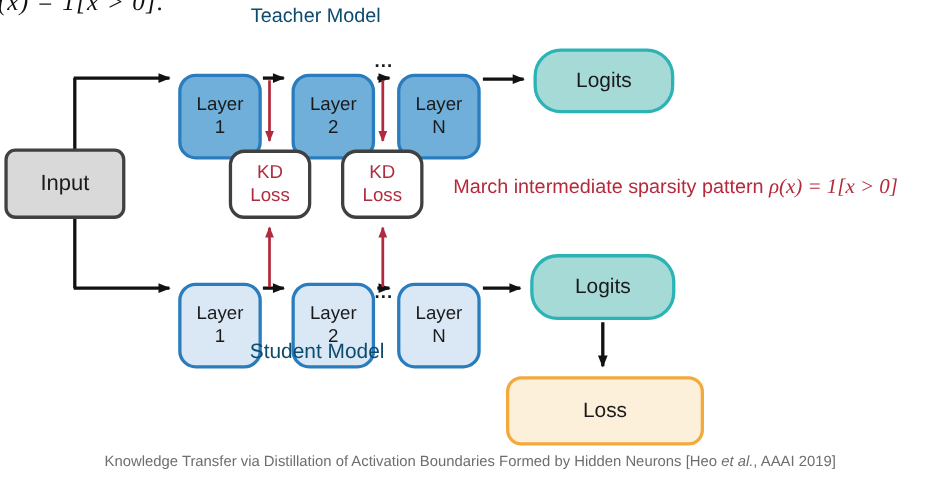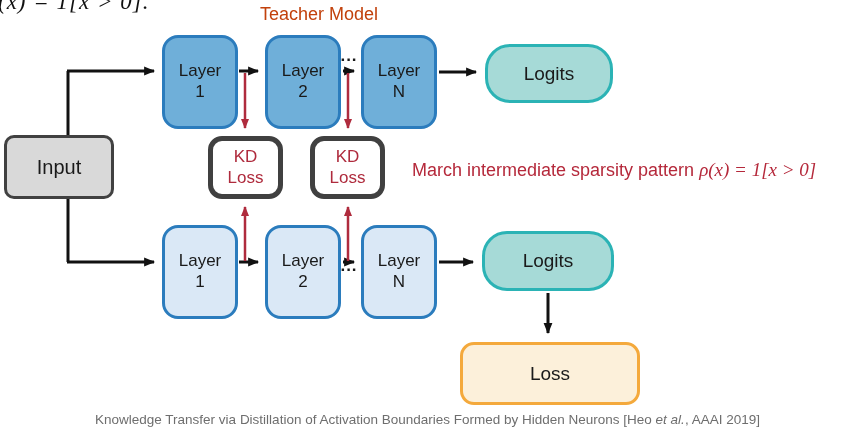--- a/index.html
+++ b/index.html
@@ -46,7 +46,7 @@
     border:3px solid #F4A93C;border-radius:14px;
     background:#FCF0DA;font-size:19px;
   }
-  .model-label{position:absolute;text-align:right;color:#c2410c;}
+  .model-label{position:absolute;text-align:left;color:#0c4a6e;}
   .teacher-label{left:228px;top:4px;width:150px;font-size:18px;}
   .student-label{left:227px;top:309px;width:152px;font-size:19px;}
   .dots{position:absolute;width:22px;text-align:center;font-weight:700;font-size:17px;letter-spacing:1px;height:16px;overflow:hidden;}

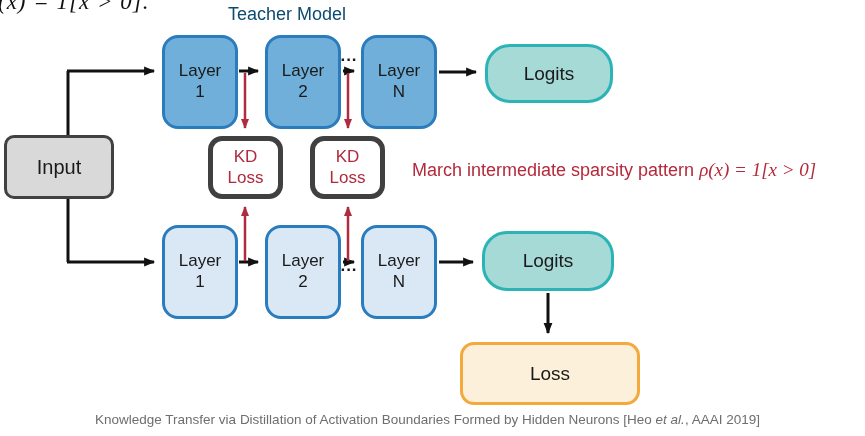--- a/index.html
+++ b/index.html
@@ -21,9 +21,10 @@
     line-height:1.22;
   }
   .layer{
-    width:76px;height:94px;
+    width:76px;height:78px;
     border:3px solid #2B7CBD;border-radius:16px;
     font-size:17px;
+    margin-top:32px;
   }
   .layer.teacher{background:#6FAFD9;}
   .layer.student{background:#DAE8F6;}

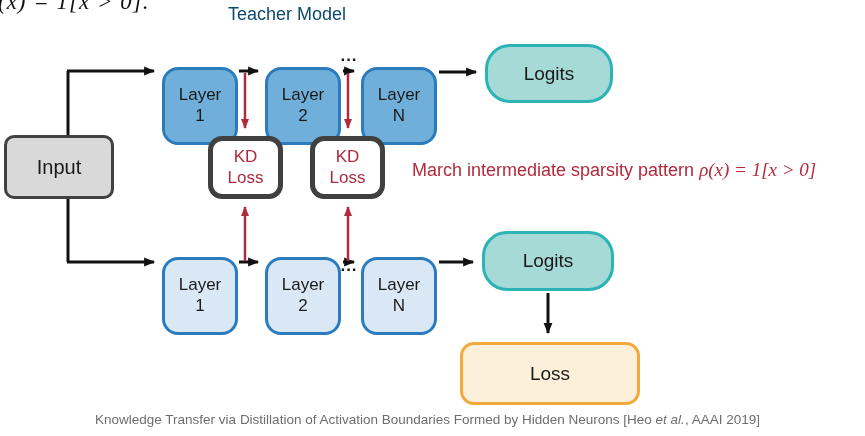--- a/index.html
+++ b/index.html
@@ -39,7 +39,7 @@
   }
   .kd{
     width:75px;height:63px;top:136px;
-    border:5px solid #404040;border-radius:14px;
+    border:3px solid #404040;border-radius:14px;
     background:#ffffff;color:#AF2B3D;font-size:17px;
   }
   .classbox{

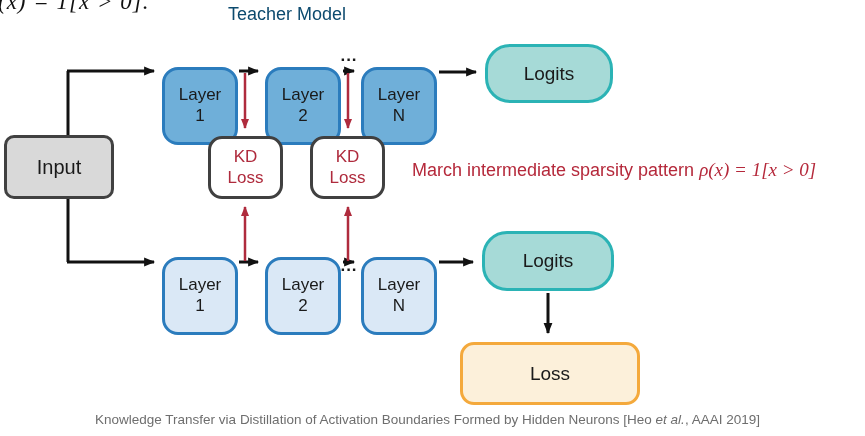--- a/index.html
+++ b/index.html
@@ -161,6 +161,7 @@
     <span>Logits</span>
   </div>
 
+  <div class="model-label student-label">Student Model</div>
 
   <div class="box classbox">
     <span>Loss</span>

